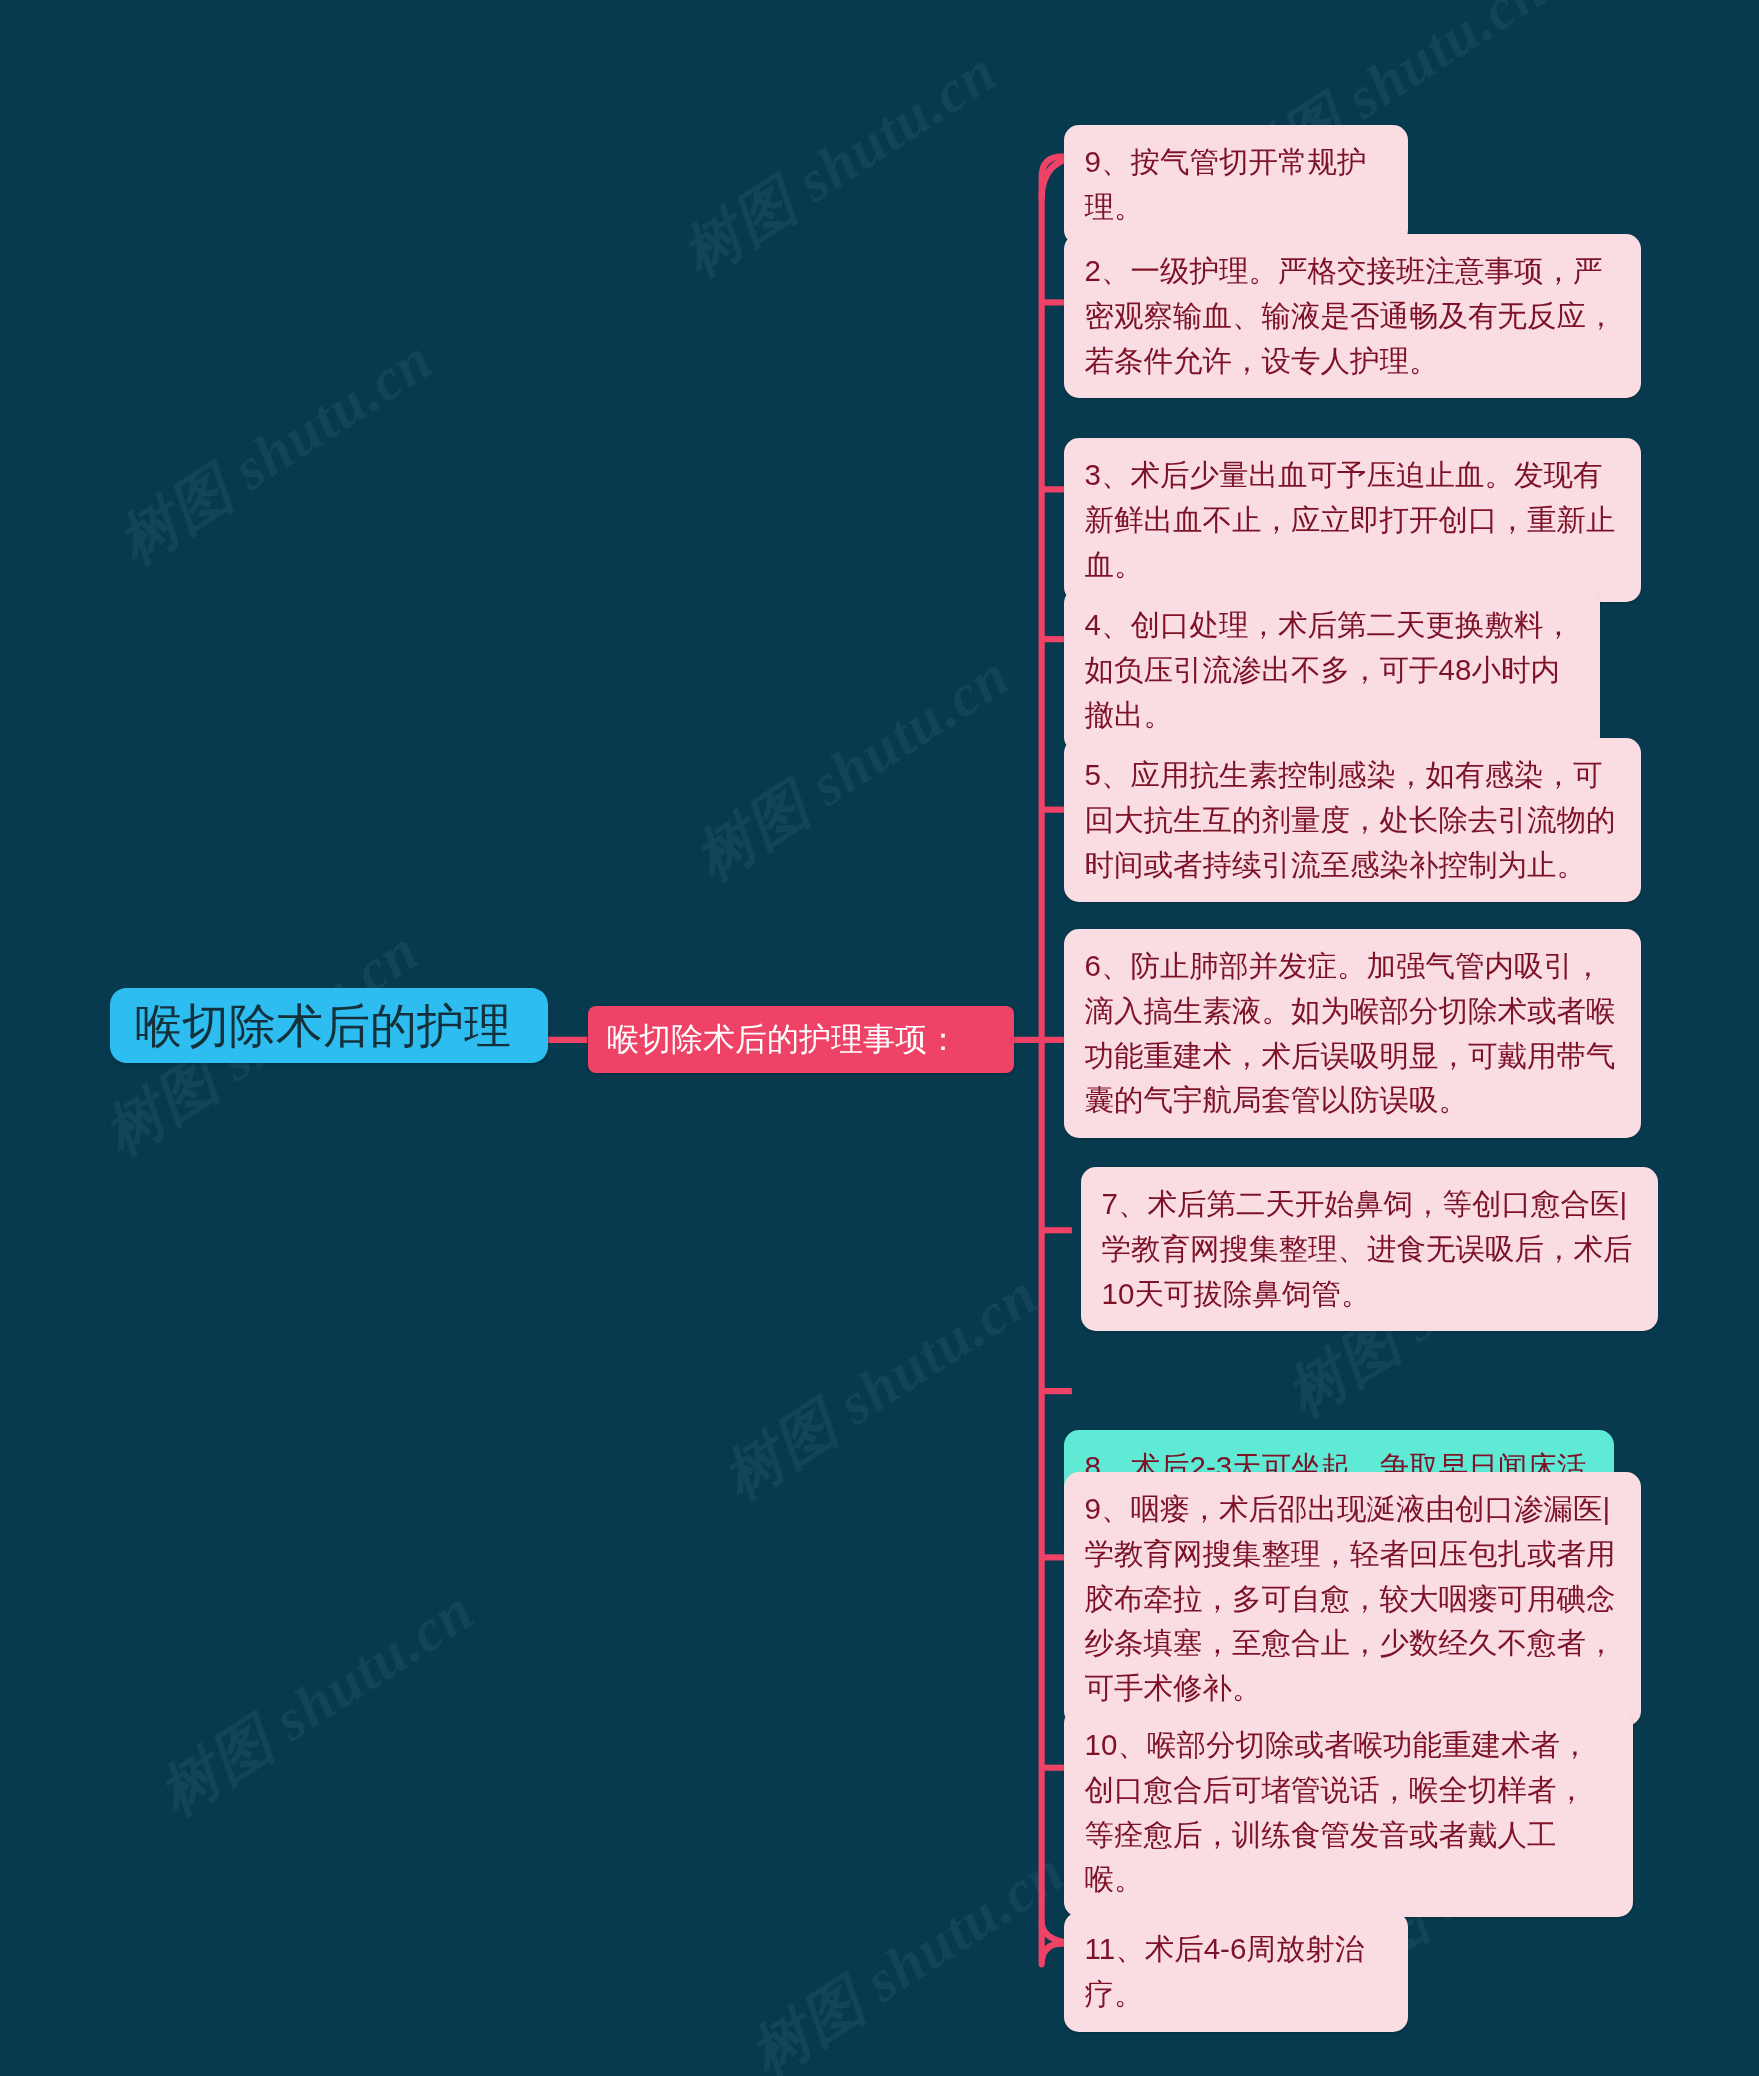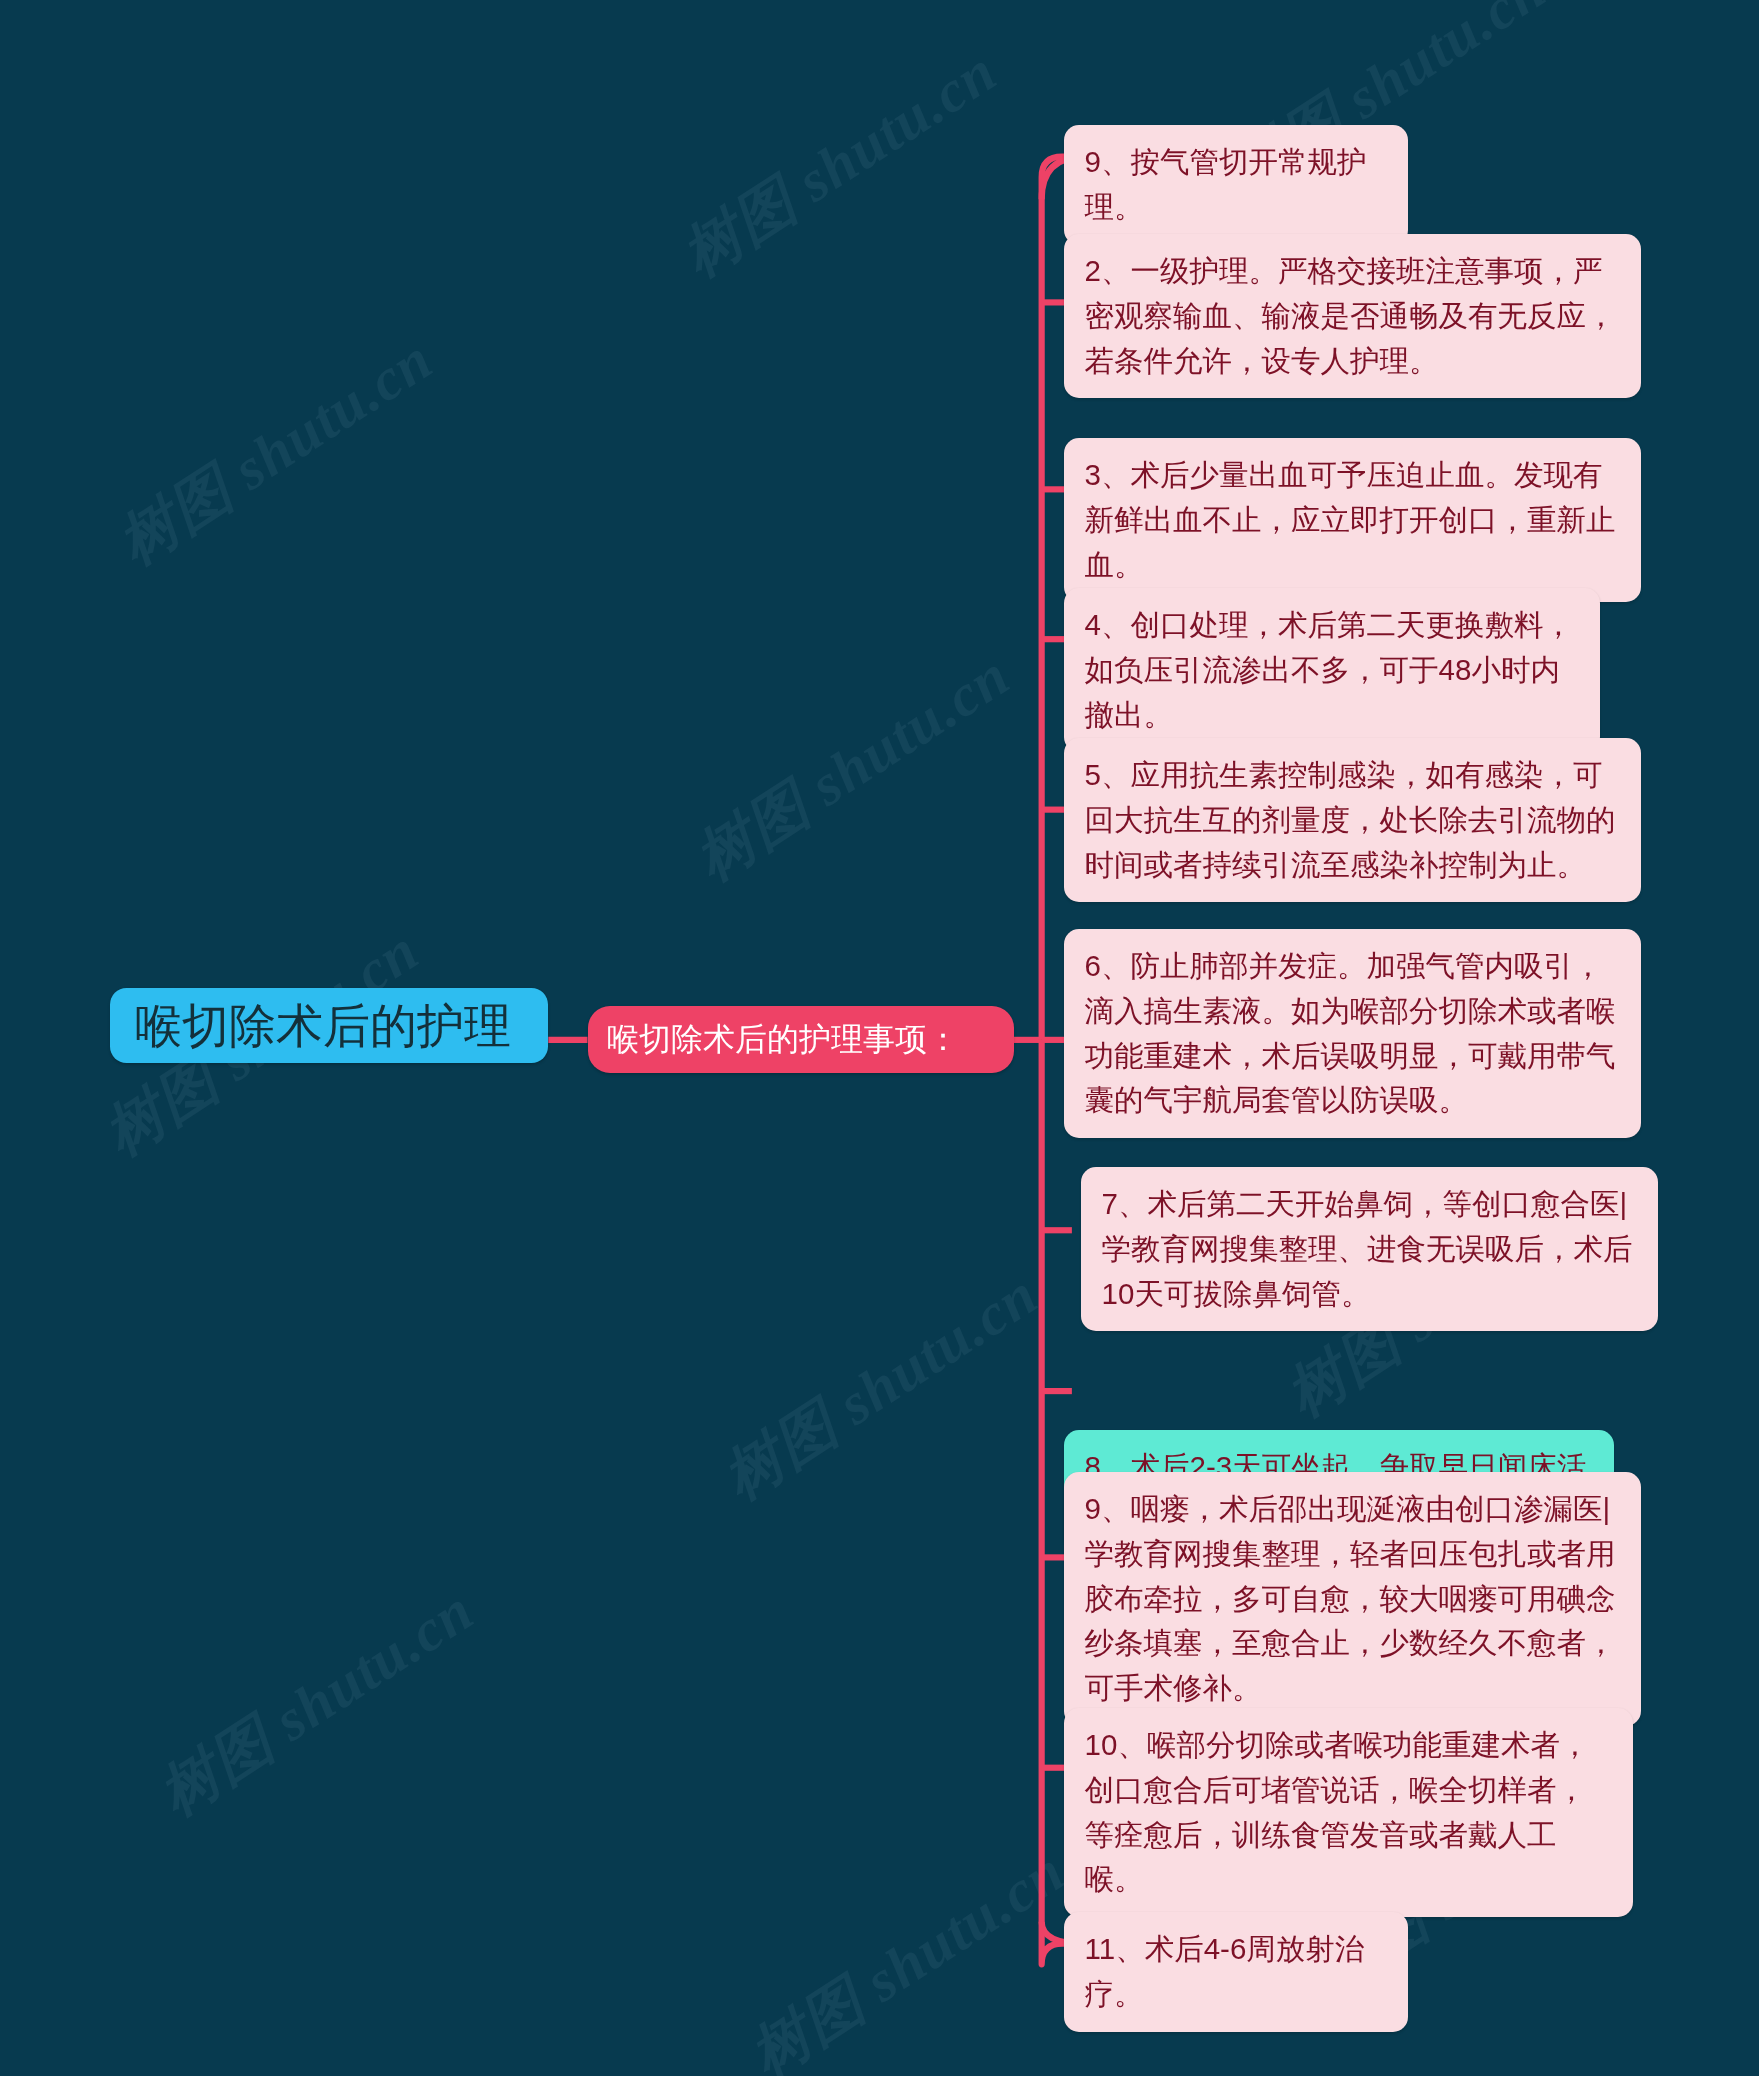--- a/index.html
+++ b/index.html
@@ -80,7 +80,7 @@
     width: 426px;
     height: 67px;
     background: #ee4266;
-    border-radius: 22px;
+    border-radius: 8px;
     padding: 0 19px;
     box-shadow: 0 1.4px 2.7px rgba(0,0,0,.18);
   }

